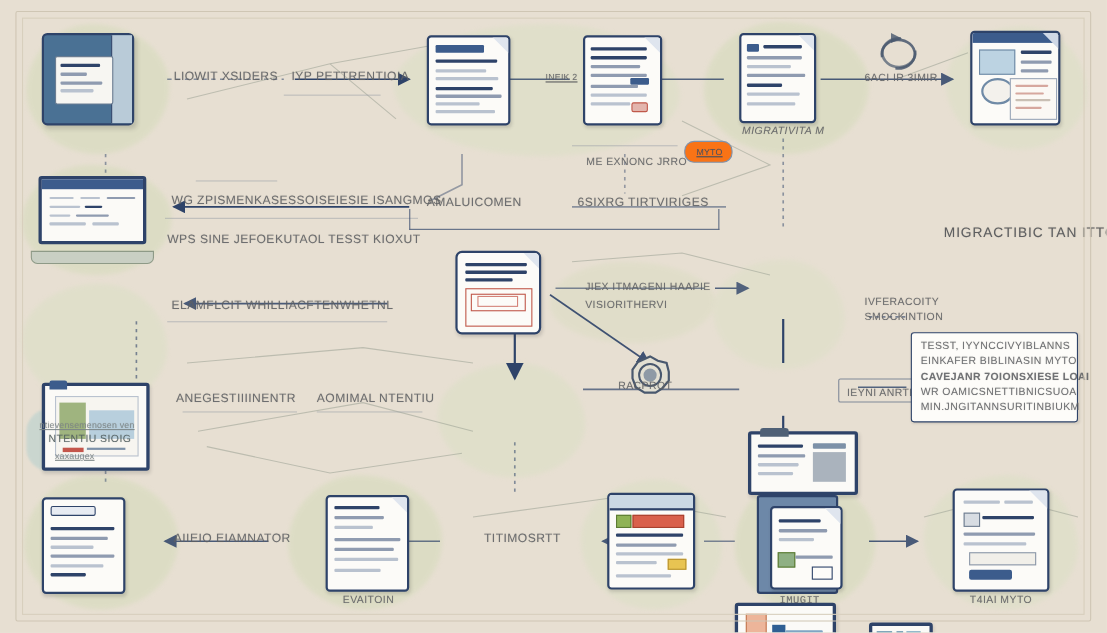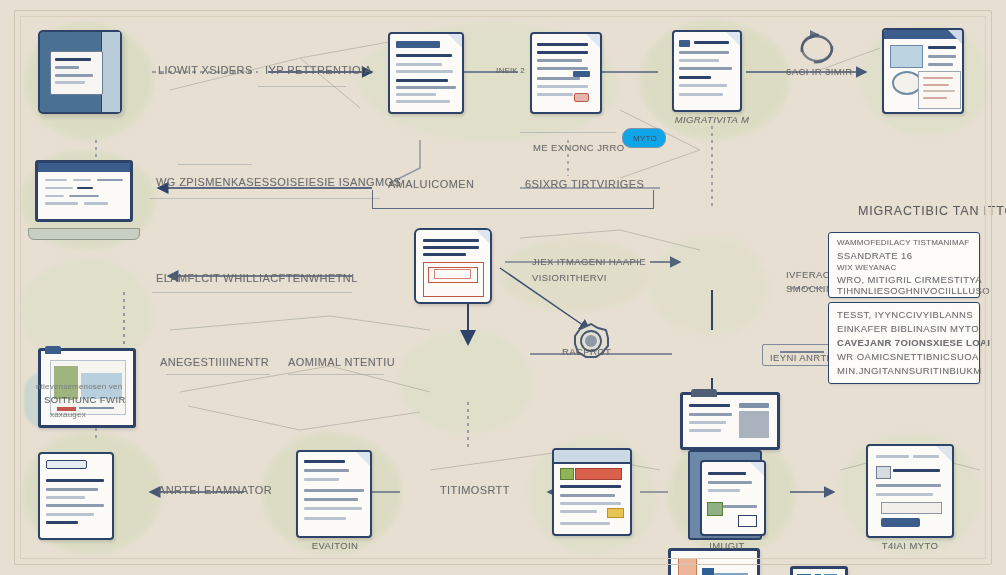--- a/index.html
+++ b/index.html
@@ -127,7 +127,7 @@
     opacity:.88;
   }
   .txt.sm{font-size:9.5px;}
-  .txt.xs{font-size:8px;letter-spacing:.2px;}
+  .txt.xs{font-size:8px;letter-spacing:.2px;text-decoration:underline;}
   .txt.hd{font-size:12.5px;color:#4c4e52;letter-spacing:.8px;}
   .blurry{filter:blur(.35px);}
 

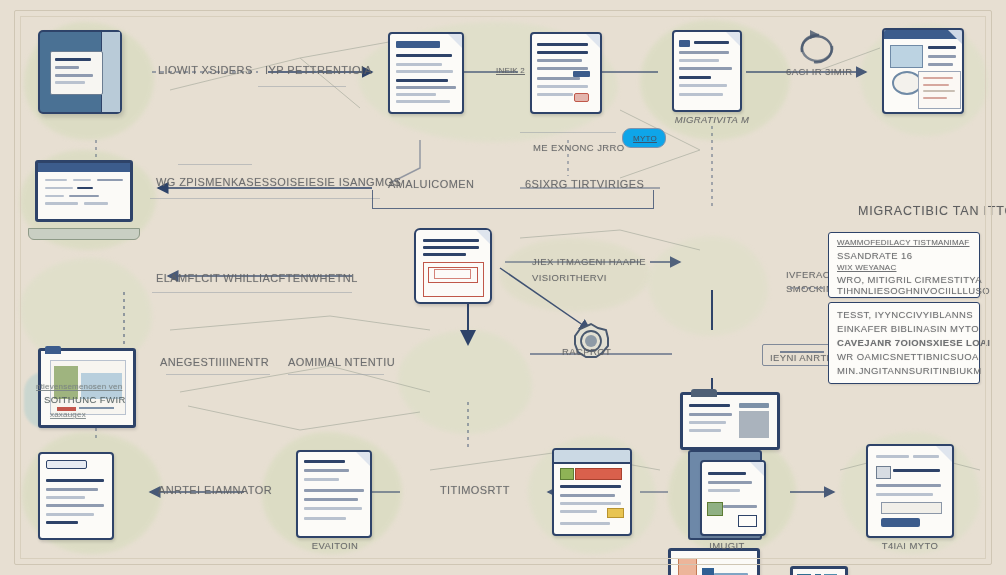--- a/index.html
+++ b/index.html
@@ -133,7 +133,7 @@
 
   .hrule{position:absolute;height:1px;background:#9aa0a8;opacity:.55;}
   .chip{
-    position:absolute;background:#0ea5e9;border:1px solid #7f93ad;
+    position:absolute;background:#f97316;border:1px solid #7f93ad;
     border-radius:9px;box-sizing:border-box;
   }
   .gearwrap{position:absolute;}

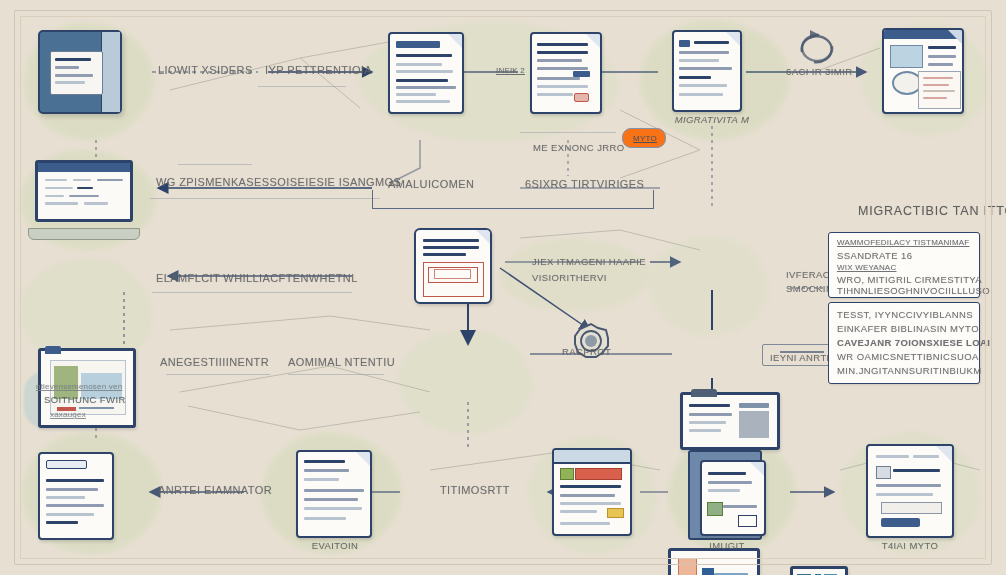--- a/index.html
+++ b/index.html
@@ -332,6 +332,7 @@
   <div class="txt blurry" style="left:156px;top:176px;">WG ZPISMENKASESSOISEIESIE ISANGMGS</div>
   <div class="hrule" style="left:178px;top:164px;width:74px;"></div>
   <div class="hrule" style="left:150px;top:198px;width:230px;"></div>
+  <div class="txt blurry" style="left:152px;top:212px;">WPS SINE JEFOEKUTAOL TESST KIOXUT</div>
   <div class="txt blurry" style="left:388px;top:178px;">AMALUICOMEN</div>
   <div class="txt blurry" style="left:525px;top:178px;">6SIXRG TIRTVIRIGES</div>
   <div class="txt sm blurry" style="left:533px;top:142px;">ME EXNONC JRRO</div>

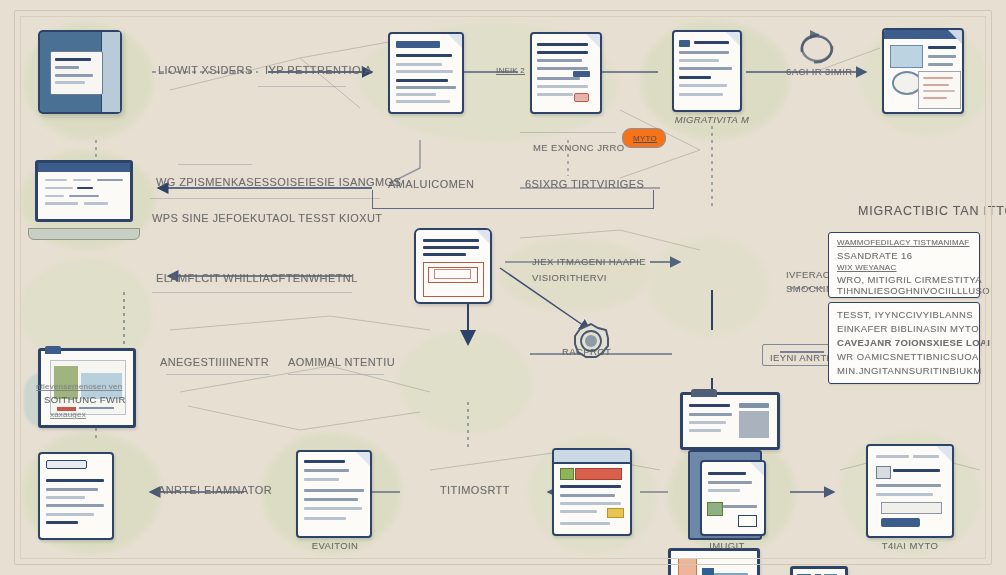--- a/index.html
+++ b/index.html
@@ -410,13 +410,6 @@
   <div style="position:absolute;left:762px;top:344px;width:104px;height:20px;border:1.4px solid #2e4369;border-radius:2px;opacity:.55;"></div>
 
   <div class="txt hd blurry" style="left:858px;top:204px;">MIGRACTIBIC TAN ITTO</div>
-  <div class="callout" style="left:828px;top:232px;width:152px;height:66px;">
-    <div class="txt xs blurry" style="left:8px;top:5px;">WAMMOFEDILACY TISTMANIMAF</div>
-    <div class="txt sm blurry" style="left:8px;top:17px;">SSANDRATE 16</div>
-    <div class="txt xs blurry" style="left:8px;top:30px;">WIX            WEYANAC</div>
-    <div class="txt sm blurry" style="left:8px;top:41px;">WRO, MITIGRIL  CIRMESTITYA</div>
-    <div class="txt sm blurry" style="left:8px;top:52px;">TIHNNLIESOGHNIVOCIILLLUSO</div>
-  </div>
   <div class="callout" style="left:828px;top:302px;width:152px;height:82px;">
     <div class="txt sm blurry" style="left:8px;top:6px;">TESST, IYYNCCIVYIBLANNS</div>
     <div class="txt sm blurry" style="left:8px;top:20px;">EINKAFER BIBLINASIN MYTO</div>

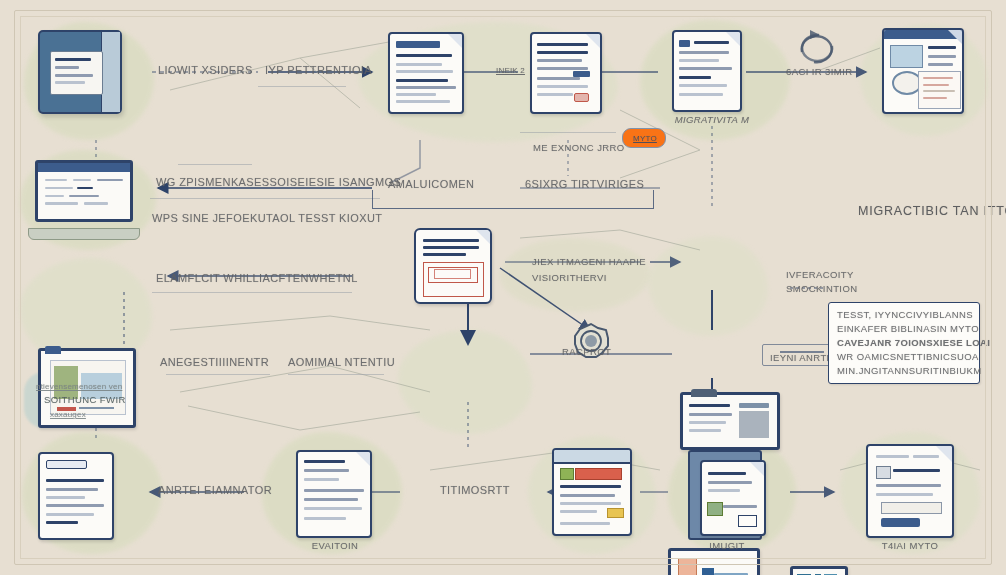--- a/index.html
+++ b/index.html
@@ -424,7 +424,7 @@
   <div class="hrule" style="left:288px;top:374px;width:96px;"></div>
 
   <div class="txt xs blurry" style="left:36px;top:382px;color:#7a8486;">ntievensemenosen  ven</div>
-  <div class="txt sm blurry" style="left:44px;top:394px;color:#4b5a5c;">SOITHUNC FWIR</div>
+  <div class="txt sm blurry" style="left:44px;top:394px;color:#4b5a5c;">NTENTIU SIOIG</div>
   <div class="txt xs blurry" style="left:50px;top:410px;color:#7a8486;">xaxaugex</div>
 
   <div class="node" style="left:38px;top:452px;width:76px;height:88px;">

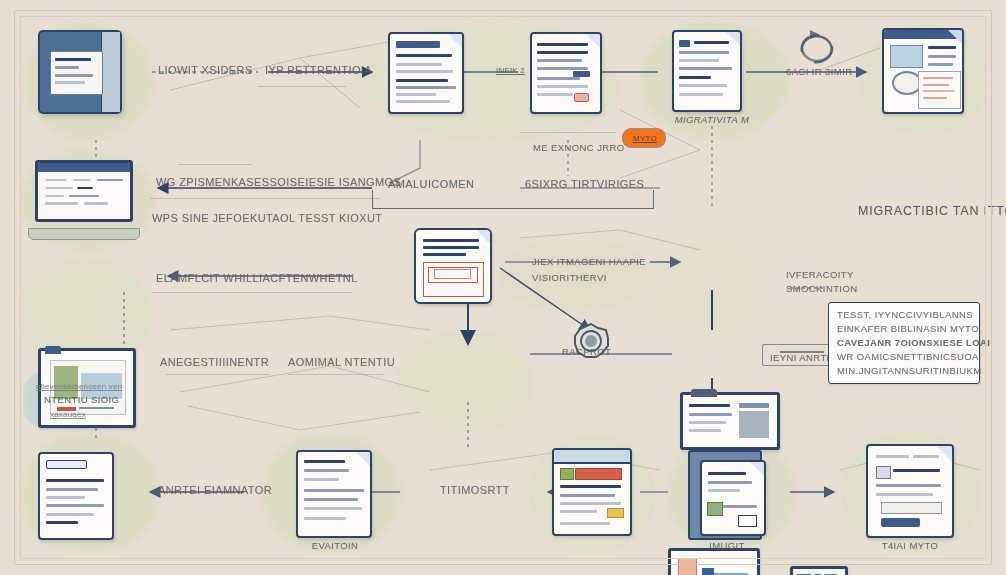--- a/index.html
+++ b/index.html
@@ -496,7 +496,7 @@
   </div>
   <div class="txt sm blurry" style="left:858px;top:540px;width:104px;text-align:center;">T4IAI MYTO</div>
 
-  <div class="txt blurry" style="left:158px;top:484px;">ANRTEI EIAMNATOR</div>
+  <div class="txt blurry" style="left:158px;top:484px;">AIIEIO EIAMNATOR</div>
   <div class="txt blurry" style="left:440px;top:484px;">TITIMOSRTT</div>
 
   <div id="frame"></div>

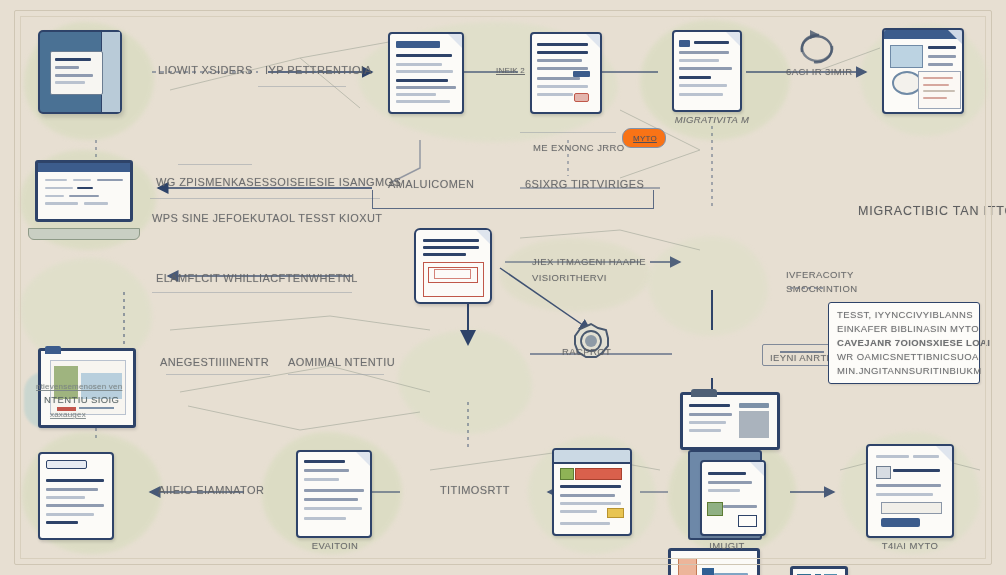--- a/index.html
+++ b/index.html
@@ -479,7 +479,7 @@
       <div style="position:absolute;left:58%;top:74%;width:28%;height:14%;background:#fdfcf9;border:1.4px solid #2e4369;"></div>
     </div>
   </div>
-  <div class="txt sm blurry" style="left:680px;top:540px;width:94px;text-align:center;">IMUGIT</div>
+  <div class="txt sm blurry" style="left:680px;top:540px;width:94px;text-align:center;font-family:Liberation Mono, monospace;">IMUGIT</div>
 
   <div class="node" style="left:866px;top:444px;width:88px;height:94px;">
     <div class="doc" style="width:88px;height:94px;">

